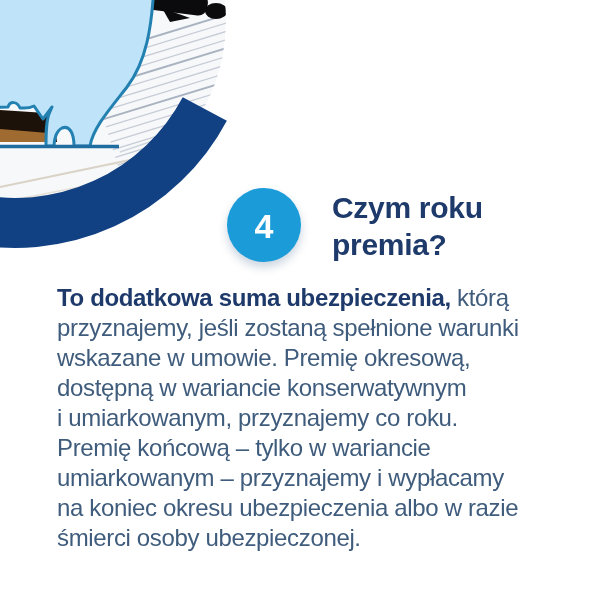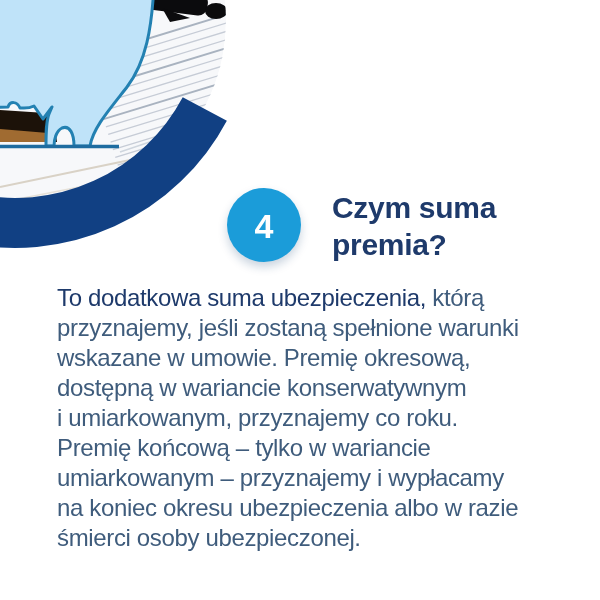--- a/index.html
+++ b/index.html
@@ -122,7 +122,7 @@
     <span>4</span>
   </div>
 
-  <h1 class="heading">Czym suma
+  <h1 class="heading">Czym roku
 premia?</h1>
 
   <p class="body-text"><strong>To dodatkowa suma ubezpieczenia,</strong><span> którą

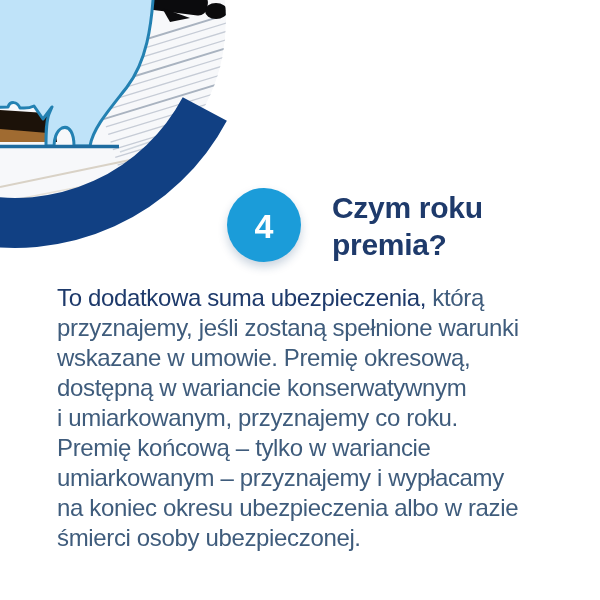--- a/index.html
+++ b/index.html
@@ -51,7 +51,7 @@
     color:var(--slate);font-size:24px;line-height:30px;letter-spacing:-0.35px;
     white-space:pre-line;
   }
-  .body-text strong{color:var(--navy);font-weight:400}
+  .body-text strong{color:var(--navy);font-weight:700}
 </style>
 </head>
 <body>

